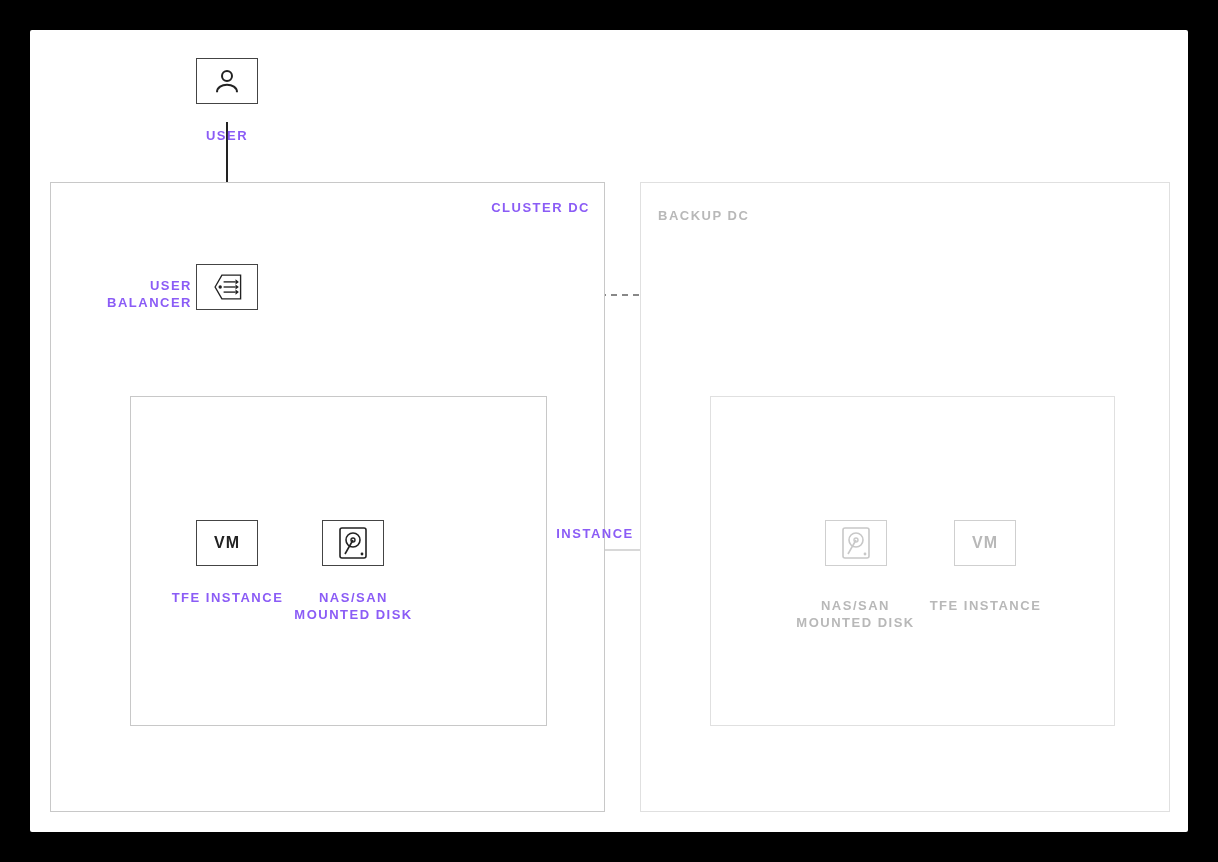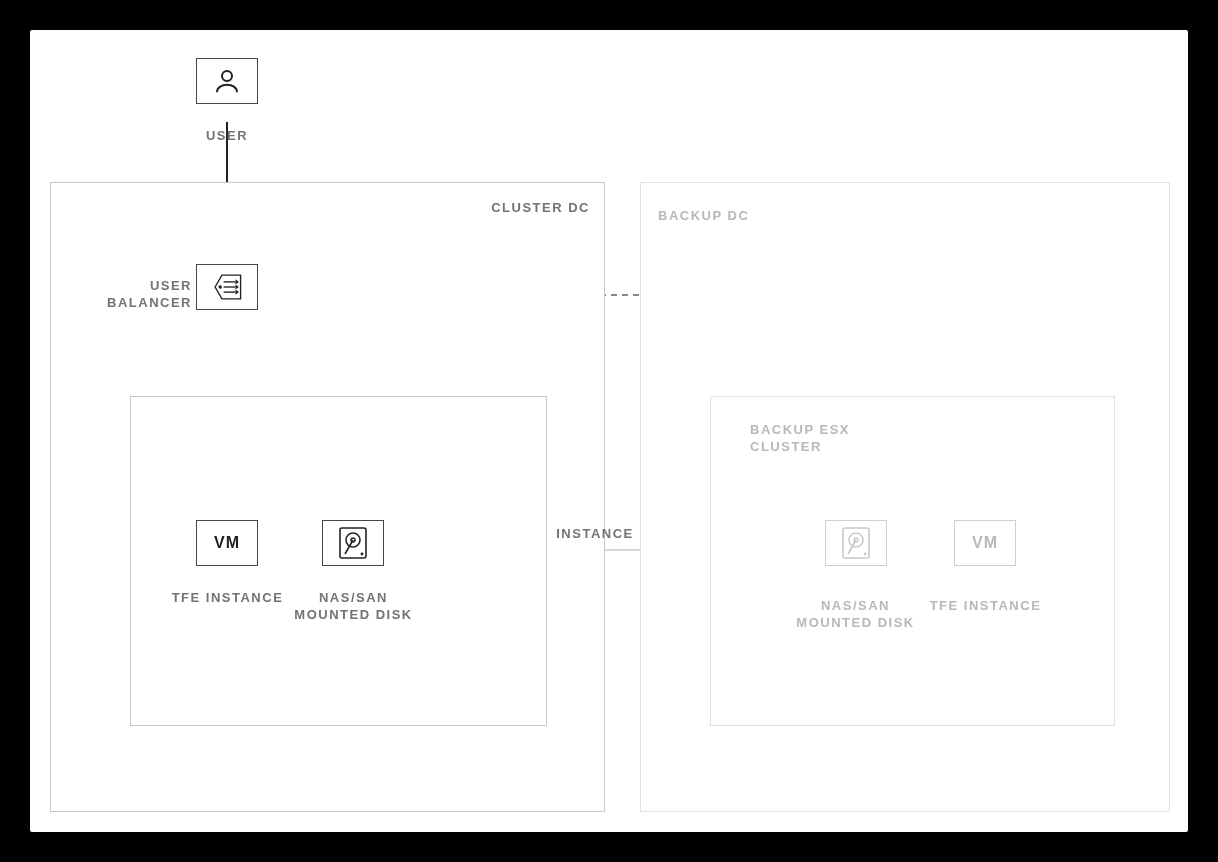--- a/index.html
+++ b/index.html
@@ -26,7 +26,7 @@
     font-size: 13px;
     letter-spacing: 1.5px;
     font-weight: 600;
-    color: #737373;
+    color: #8b5cf6;
     text-align: center;
     line-height: 1.3;
   }

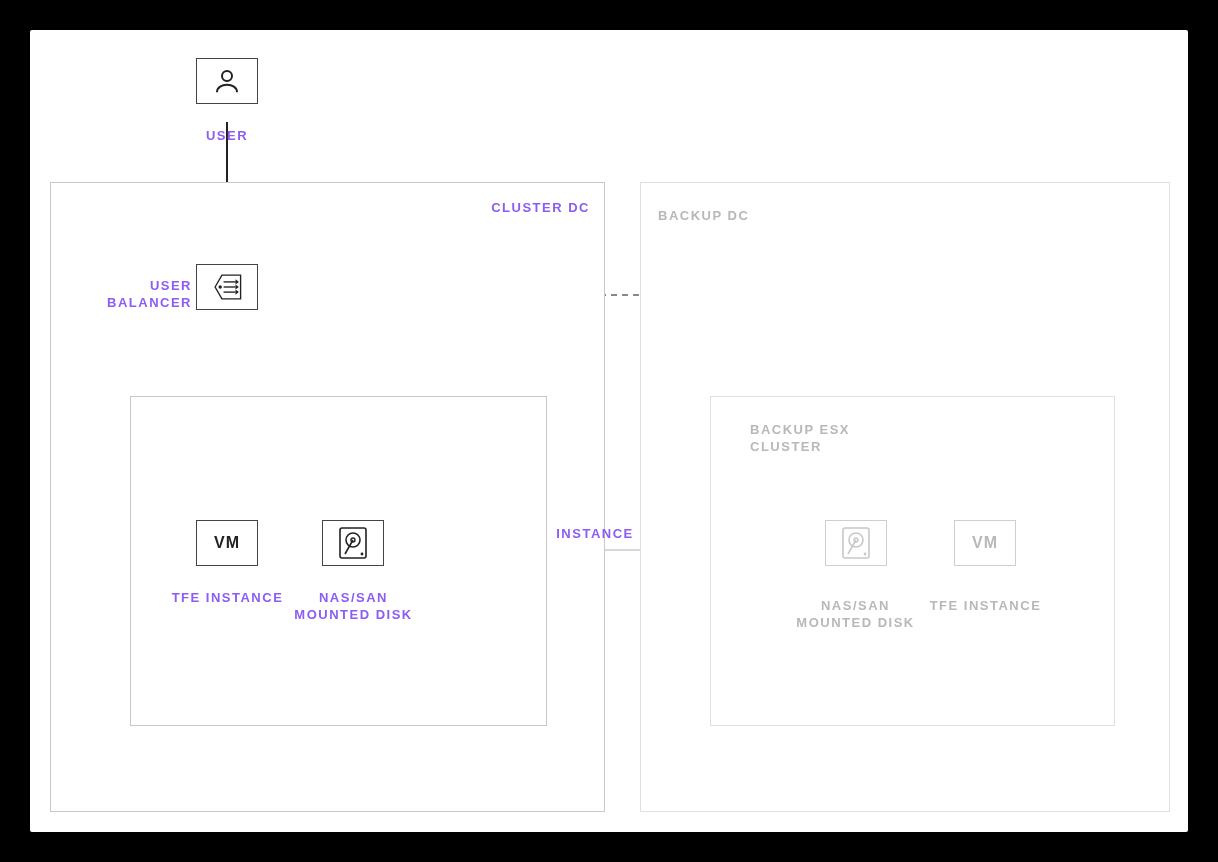--- a/index.html
+++ b/index.html
@@ -142,8 +142,6 @@
   <div class="label light" style="left:628px; top:170px; width:140px; text-align:left;">BACKUP DC</div>
 
   <div class="box light" style="left:680px; top:366px; width:405px; height:330px;"></div>
-  <div class="label light" style="left:720px; top:384px; width:140px; text-align:left; white-space:pre-line;">BACKUP ESX
-CLUSTER</div>
 
   <div class="iconbox light" style="left:795px; top:490px;">
     <svg width="30" height="34" viewBox="0 0 30 34">

